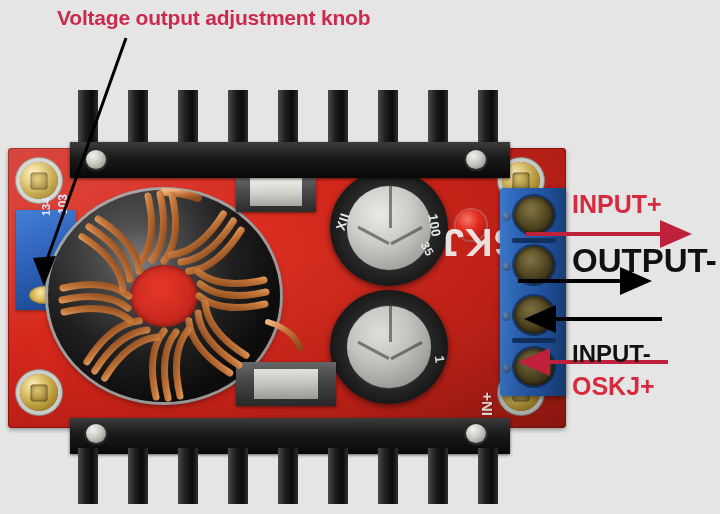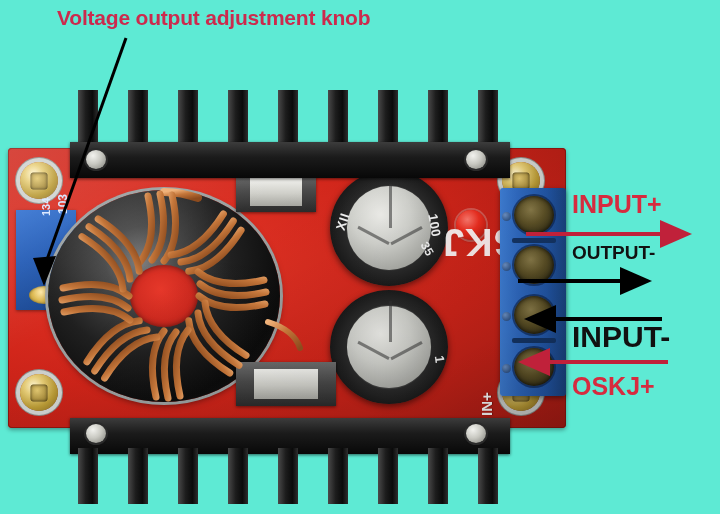--- a/index.html
+++ b/index.html
@@ -8,7 +8,7 @@
     font-family:"Liberation Sans", sans-serif;
     width:720px;height:514px;overflow:hidden;position:relative;
   }
-  .stage{position:absolute;left:0;top:0;width:720px;height:514px;background:#5eead4;}
+  .stage{position:absolute;left:0;top:0;width:720px;height:514px;background:#e5e5e5;}
 
   
   .title{

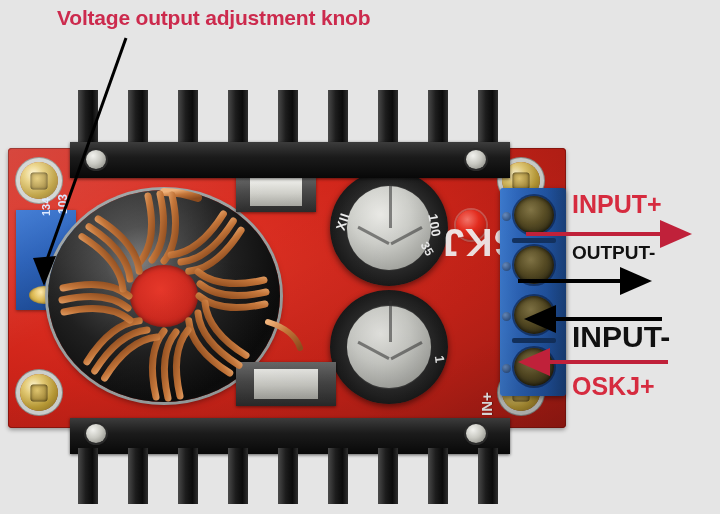--- a/index.html
+++ b/index.html
@@ -343,7 +343,7 @@
   <div class="title">Voltage output adjustment knob</div>
 
   <div class="callout lbl-red" style="left:572px;top:190px;font-size:25px;">INPUT+</div>
-  <div class="callout lbl-black" style="left:572px;top:242px;font-size:19px;">OUTPUT-</div>
+  <div class="callout lbl-black" style="left:572px;top:242px;font-size:33px;">OUTPUT-</div>
   <div class="callout lbl-black" style="left:572px;top:320px;font-size:30px;">INPUT-</div>
   <div class="callout lbl-red" style="left:572px;top:372px;font-size:25px;">OSKJ+</div>
 

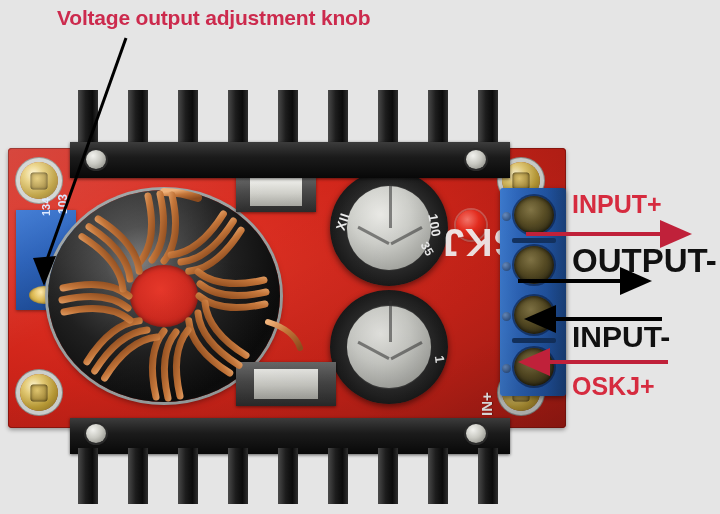--- a/index.html
+++ b/index.html
@@ -344,7 +344,7 @@
 
   <div class="callout lbl-red" style="left:572px;top:190px;font-size:25px;">INPUT+</div>
   <div class="callout lbl-black" style="left:572px;top:242px;font-size:33px;">OUTPUT-</div>
-  <div class="callout lbl-black" style="left:572px;top:320px;font-size:30px;">INPUT-</div>
+  <div class="callout lbl-black" style="left:572px;top:340px;font-size:24px;">INPUT-</div>
   <div class="callout lbl-red" style="left:572px;top:372px;font-size:25px;">OSKJ+</div>
 
 </div>

